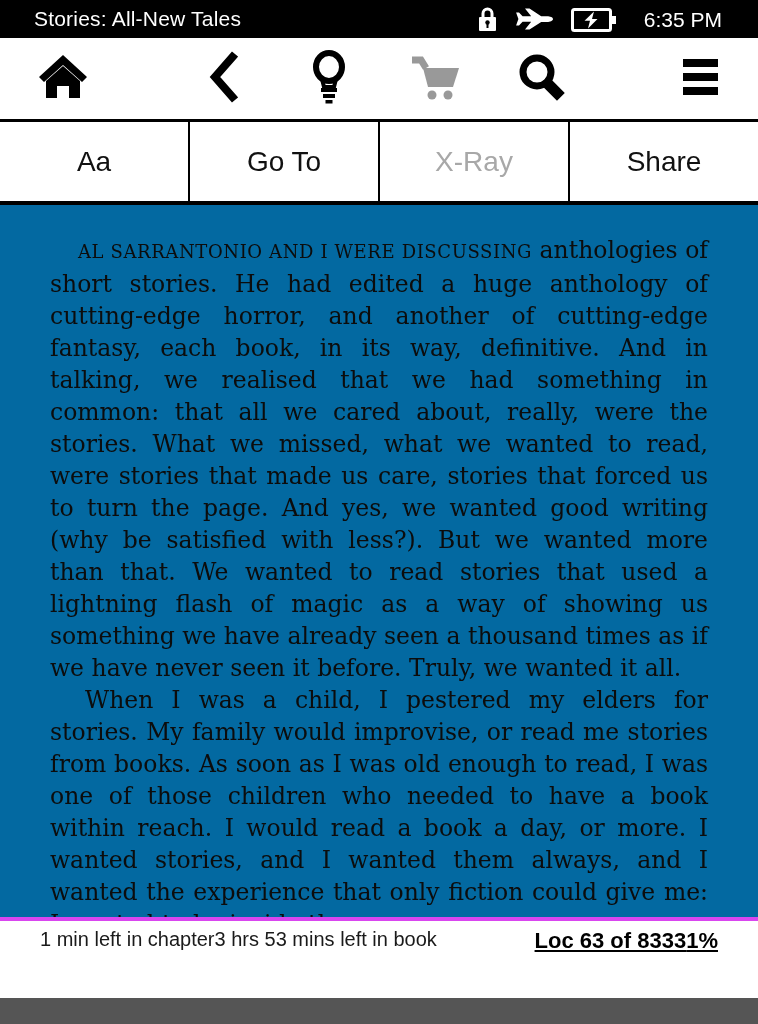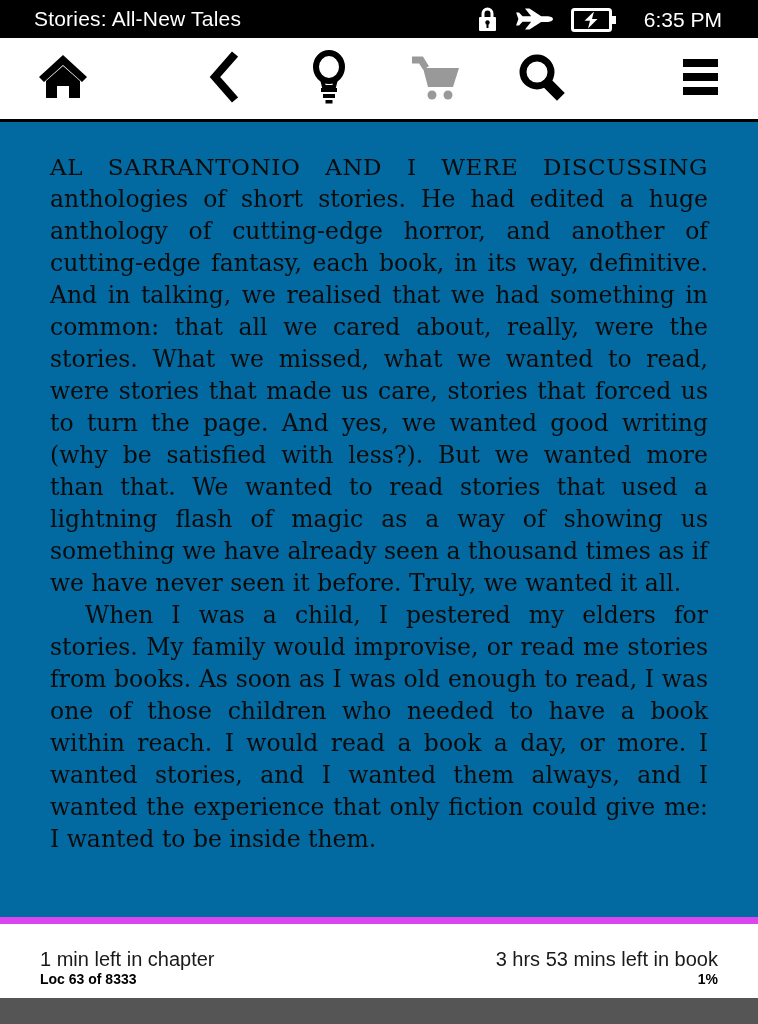--- a/index.html
+++ b/index.html
@@ -161,6 +161,12 @@
     </button>
   </nav>
 
+  <nav class="subnav">
+    <button class="subnav-btn">Aa</button>
+    <button class="subnav-btn">Go To</button>
+    <button class="subnav-btn disabled">X-Ray</button>
+    <button class="subnav-btn">Share</button>
+  </nav>
 
   <main class="reader">
     <p class="para"><span class="lead">AL SARRANTONIO AND I WERE DISCUSSING</span><span> anthologies of short stories. He had edited a huge anthology of cutting-edge horror, and another of cutting-edge fantasy, each book, in its way, definitive. And in talking, we realised that we had something in common: that all we cared about, really, were the stories. What we missed, what we wanted to read, were stories that made us care, stories that forced us to turn the page. And yes, we wanted good writing (why be satisfied with less?). But we wanted more than that. We wanted to read stories that used a lightning flash of magic as a way of showing us something we have already seen a thousand times as if we have never seen it before. Truly, we wanted it all.</span></p>

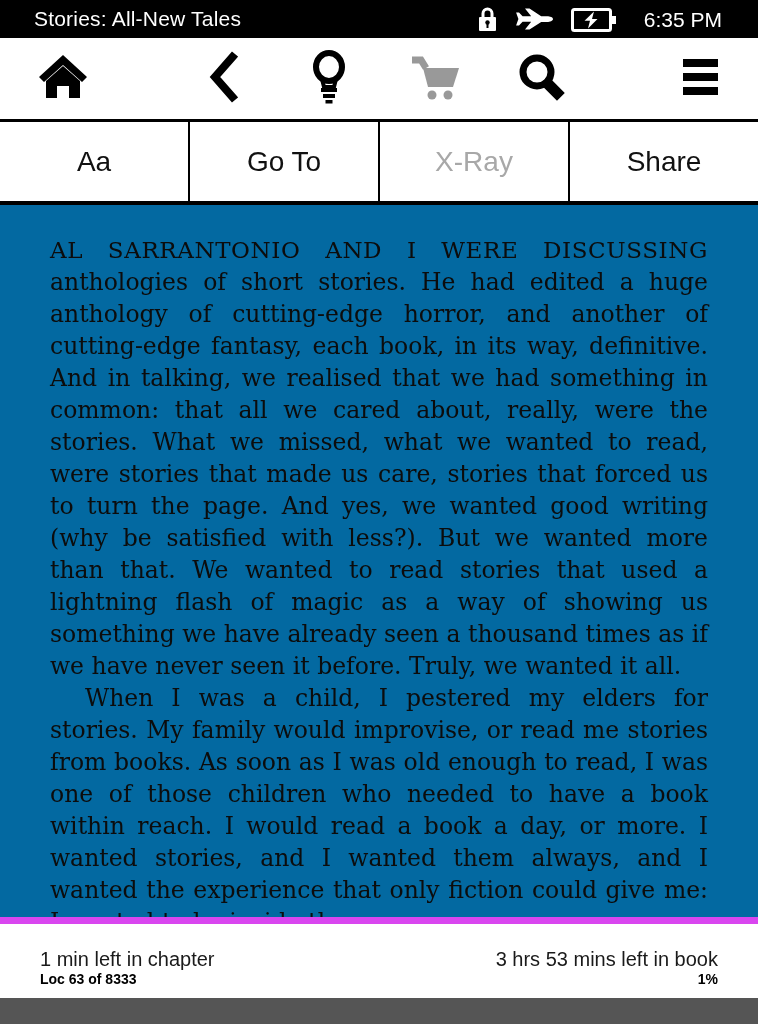--- a/index.html
+++ b/index.html
@@ -54,7 +54,7 @@
   }
   .para { margin:0; }
   .para.indent { text-indent:35px; }
-  .lead { font-size:23px; letter-spacing:0.6px; }
+  .lead { font-size:18px; letter-spacing:0.6px;margin-left:28px; }
 
   
   .footer {

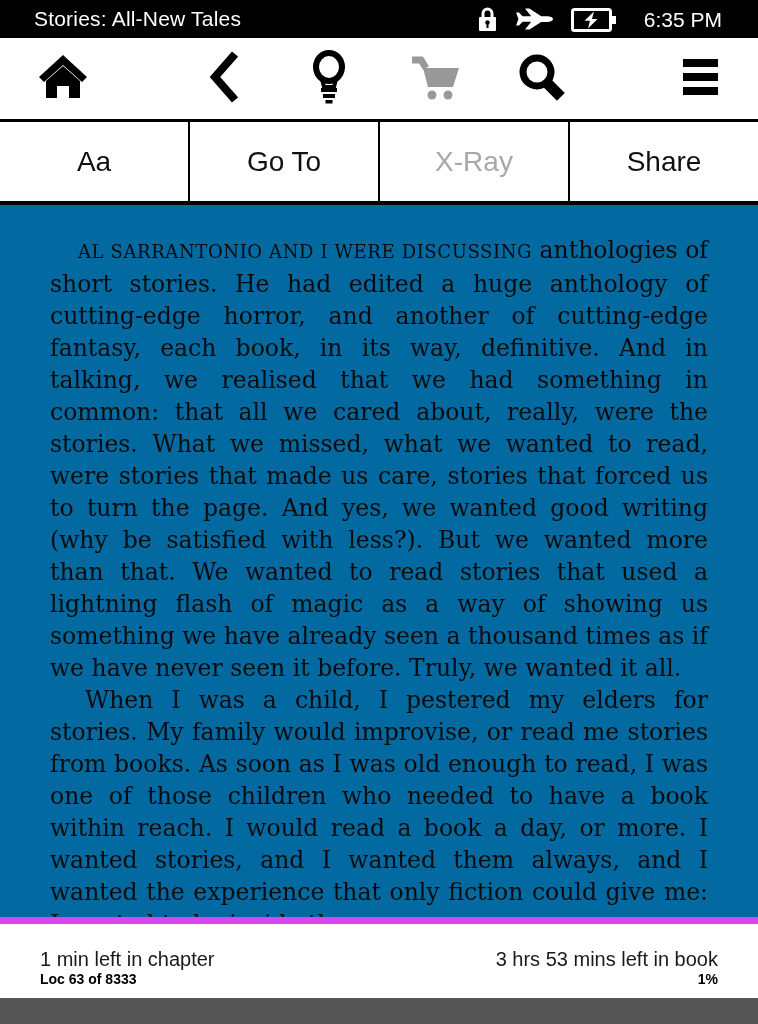--- a/index.html
+++ b/index.html
@@ -59,9 +59,9 @@
   
   .footer {
     position:absolute; left:0; right:0; bottom:0; height:81px;
-    border-top:7px solid #d946ef; background:#fff;
-    display:flex; flex-direction:column; justify-content:space-between;
-    padding:24px 40px 11px 40px;
+    border-top:4px solid #d946ef; background:#fff;
+    display:flex; flex-direction:row; justify-content:space-between;
+    padding:7px 40px 11px 40px;
   }
   .f-row1 { display:flex; justify-content:space-between;
     font-size:20px; color:#1a1a1a; }

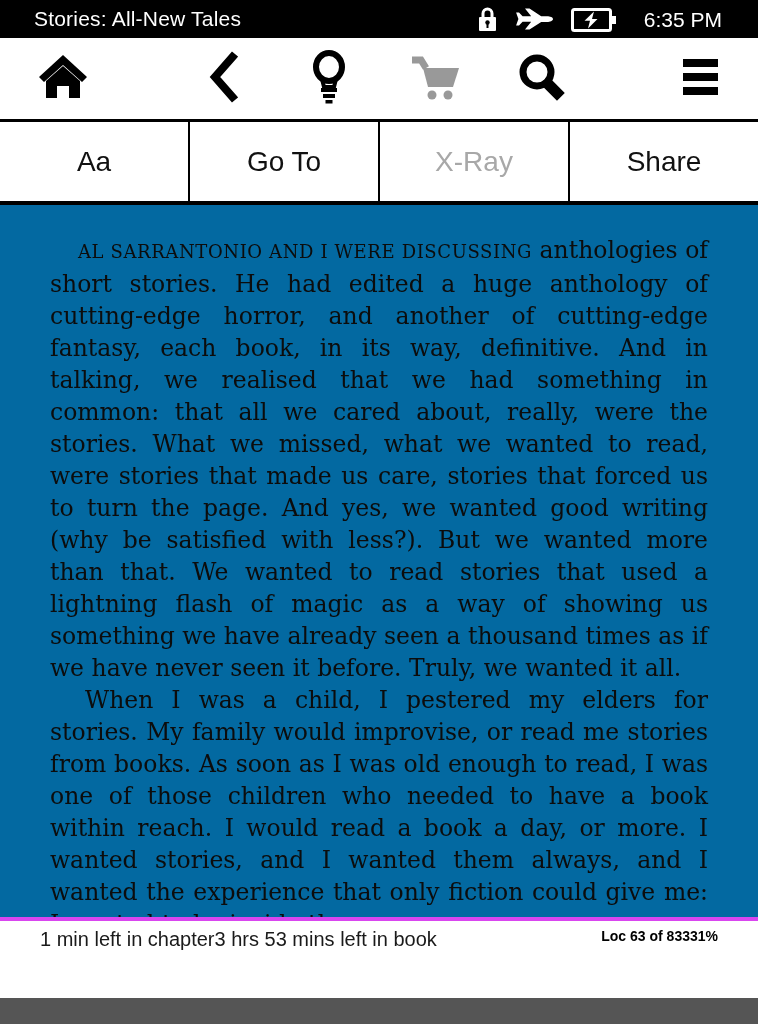--- a/index.html
+++ b/index.html
@@ -66,7 +66,7 @@
   .f-row1 { display:flex; justify-content:space-between;
     font-size:20px; color:#1a1a1a; }
   .f-row2 { position:relative; display:flex; justify-content:space-between;
-    font-size:14px; font-weight:bold; color:#000; }
+    font-size:22px; font-weight:bold; color:#000;text-decoration:underline; }
   .f-page { position:absolute; left:50%; transform:translateX(-50%); }
 </style>
 </head>

